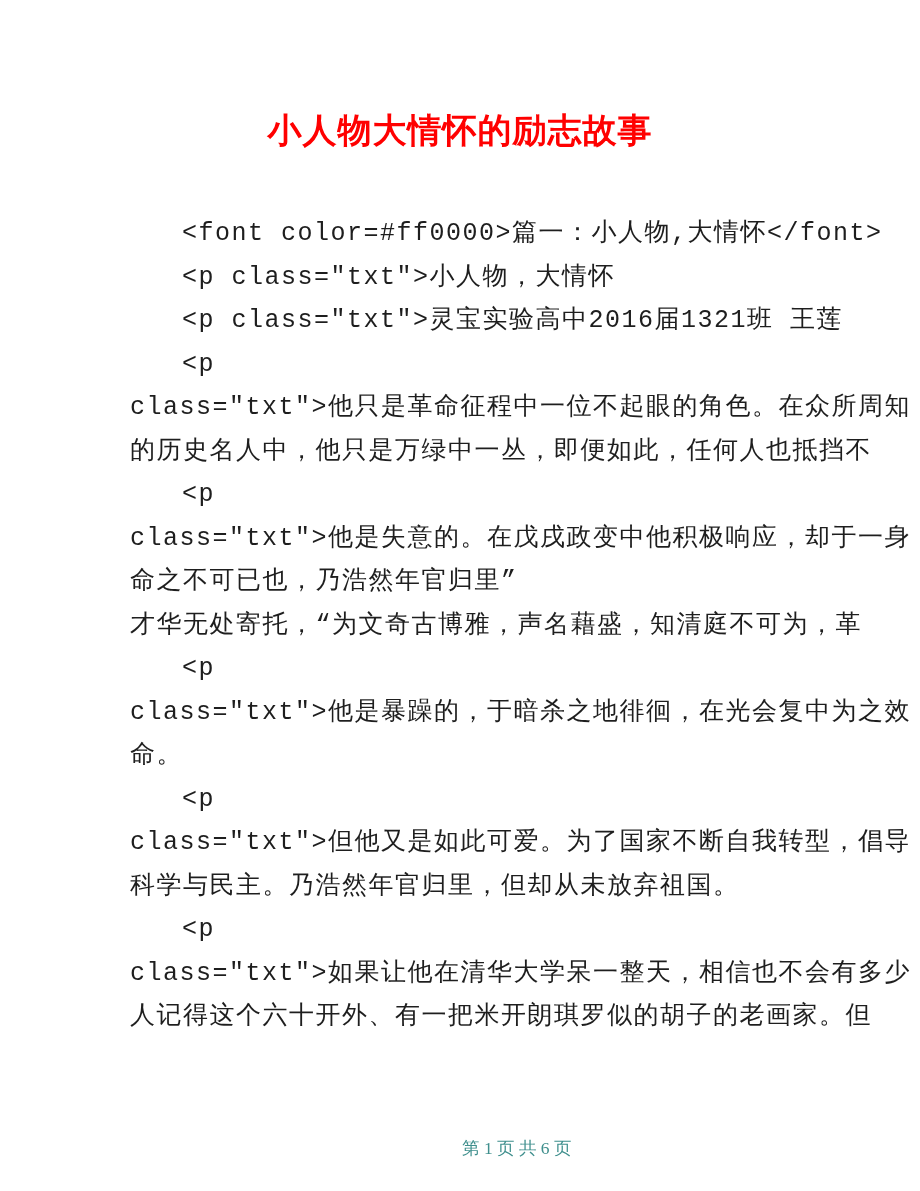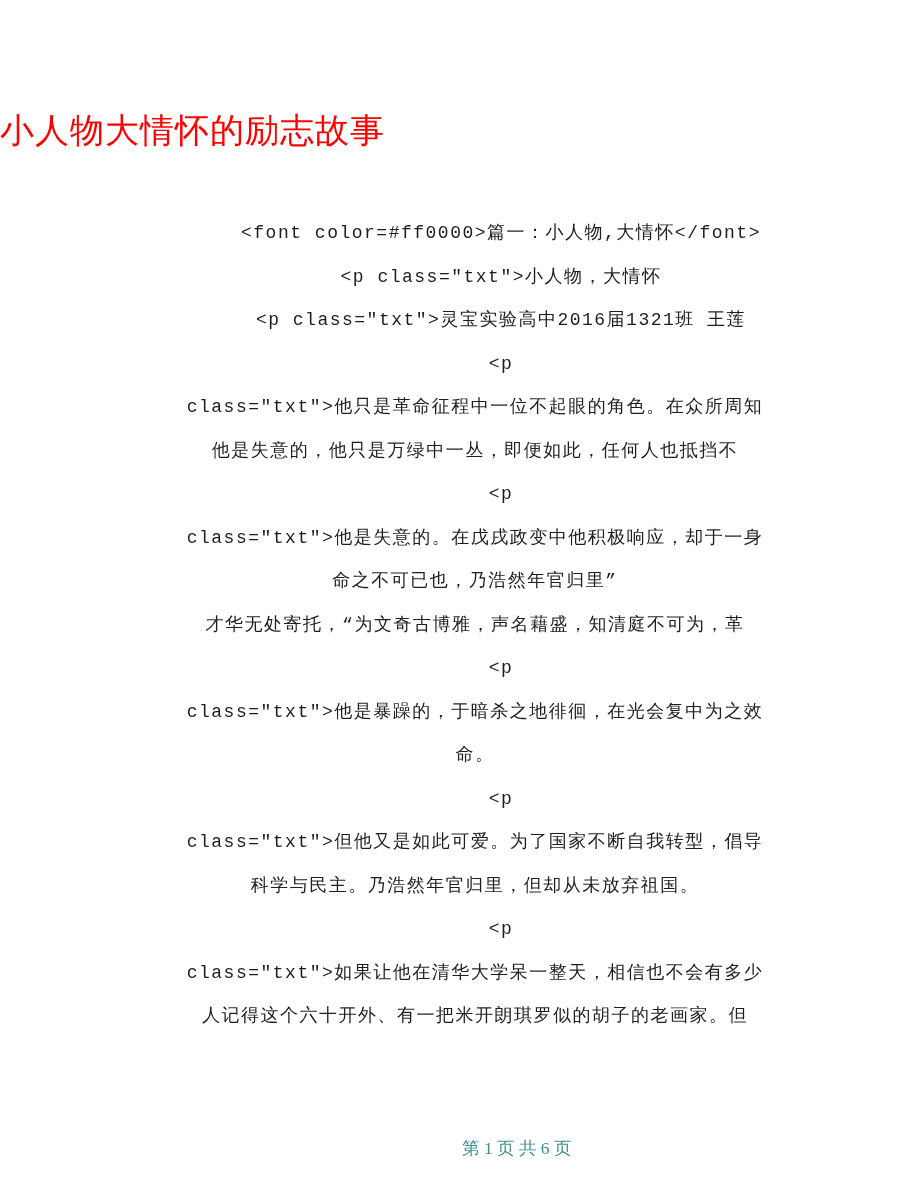--- a/index.html
+++ b/index.html
@@ -24,8 +24,9 @@
     top: 108px;
     left: 0;
     width: 920px;
+    text-align: center;
     font-family: "Liberation Sans", "DejaVu Sans", sans-serif;
-    font-weight: 400;
+    font-weight: 700;
     font-size: 34px;
     line-height: 44px;
     letter-spacing: 1px;

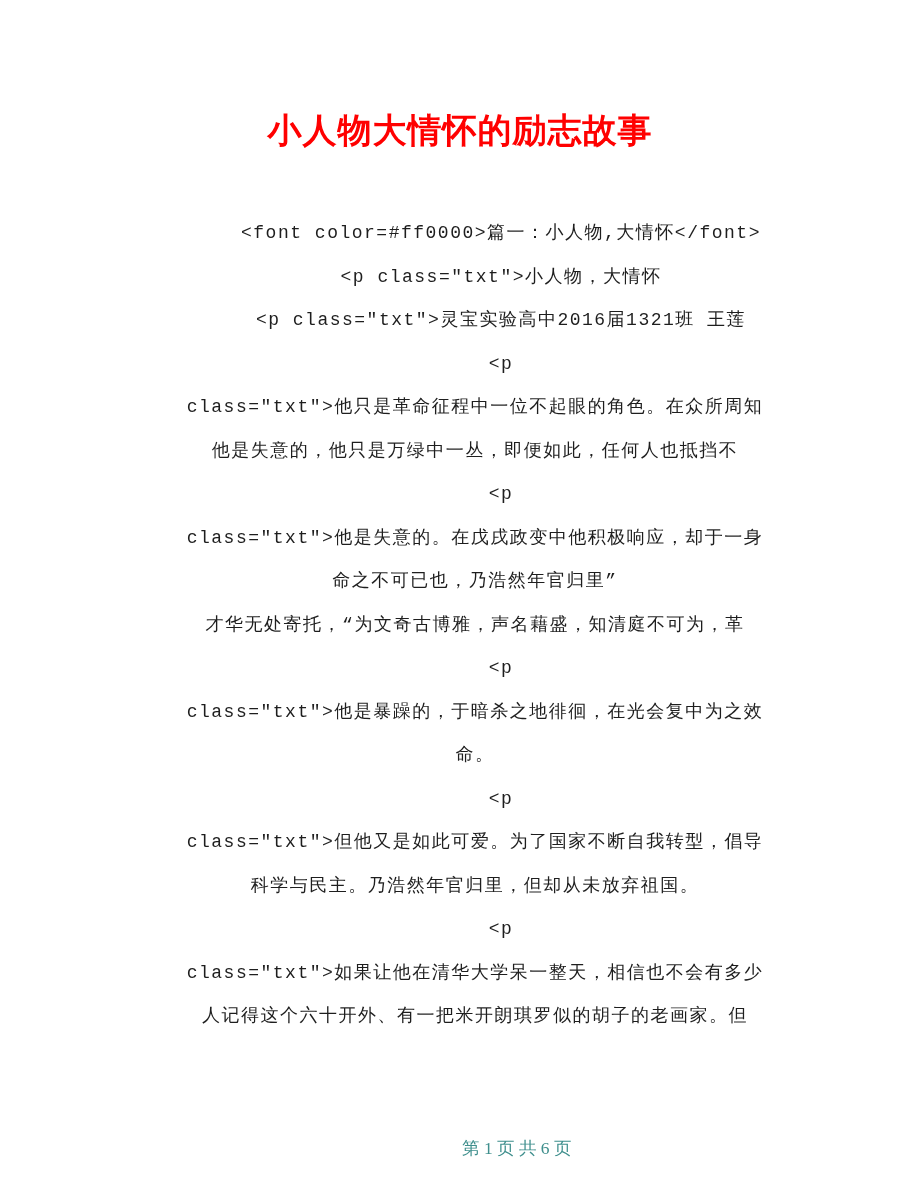--- a/index.html
+++ b/index.html
@@ -42,12 +42,11 @@
   }
   .line {
     font-family: "Liberation Mono", "DejaVu Sans Mono", monospace;
-    font-size: 18px;
+    font-size: 25px;
     line-height: 43.5px;
     height: 43.5px;
     letter-spacing: 1.5px;
     white-space: pre;
-    text-align: center;
   }
   .line.indent {
     padding-left: 52px;

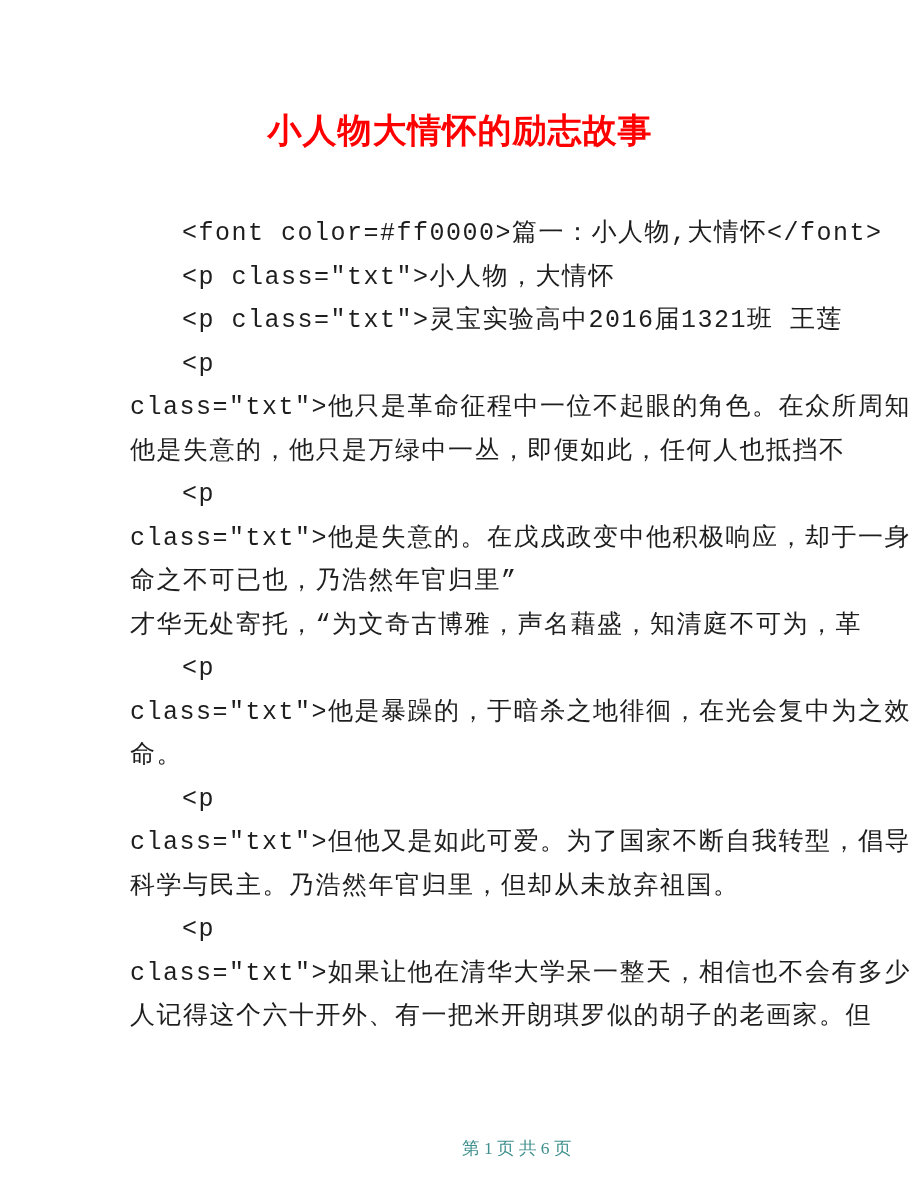--- a/index.html
+++ b/index.html
@@ -78,7 +78,7 @@
     <div class="line indent">&lt;p class="txt"&gt;灵宝实验高中2016届1321班 王莲</div>
     <div class="line indent">&lt;p</div>
     <div class="line">class="txt"&gt;他只是革命征程中一位不起眼的角色。在众所周知</div>
-    <div class="line">他是失意的，他只是万绿中一丛，即便如此，任何人也抵挡不</div>
+    <div class="line">的历史名人中，他只是万绿中一丛，即便如此，任何人也抵挡不</div>
     <div class="line indent">&lt;p</div>
     <div class="line">class="txt"&gt;他是失意的。在戊戌政变中他积极响应，却于一身</div>
     <div class="line">命之不可已也，乃浩然年官归里”</div>

